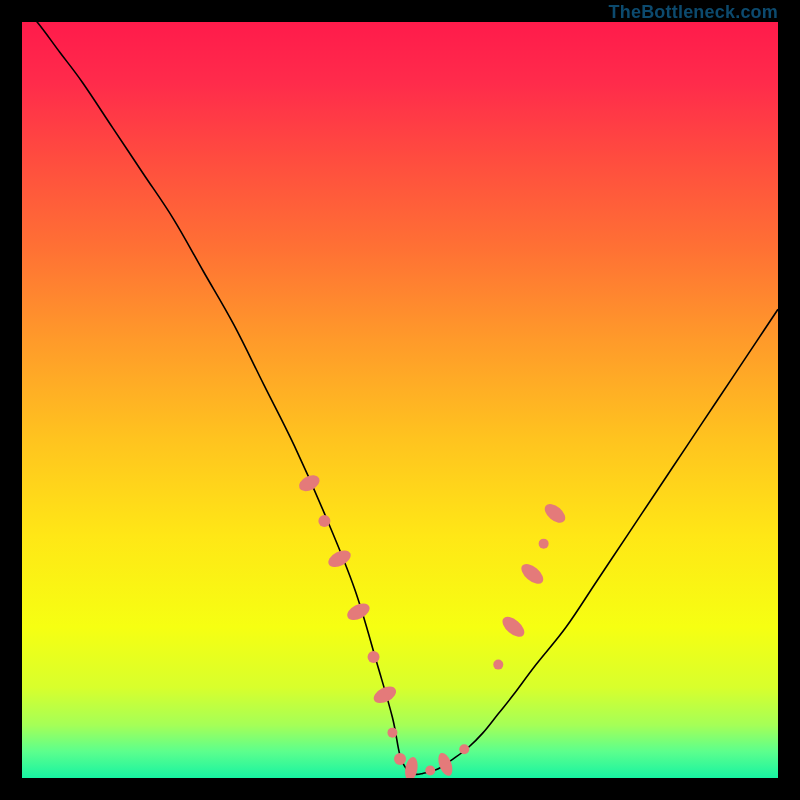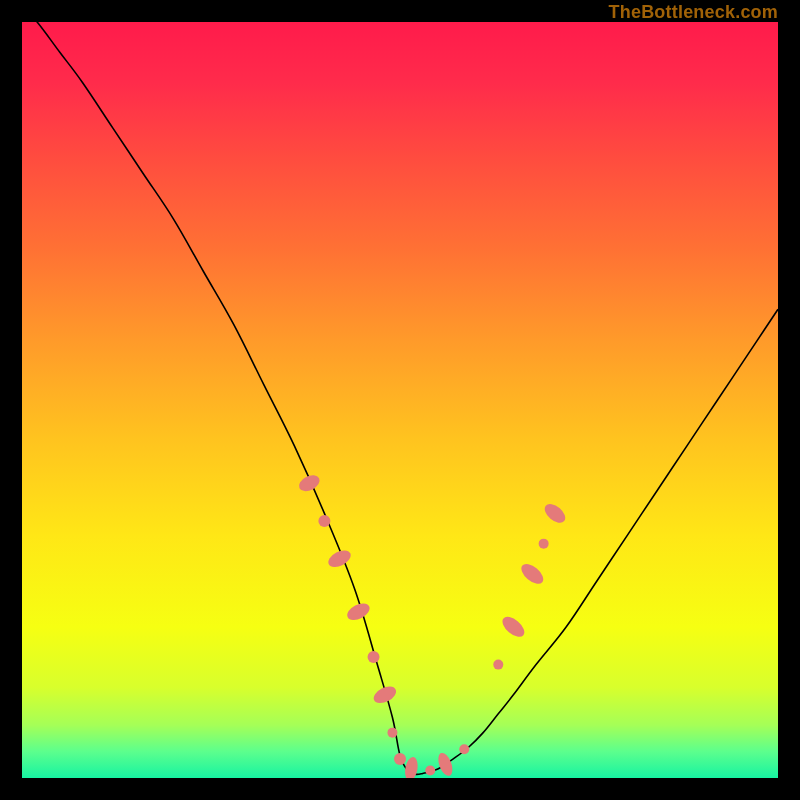--- a/index.html
+++ b/index.html
@@ -27,7 +27,7 @@
     right: 0;
     font-family: Arial, sans-serif;
     font-size: 18px;
-    color: #a16207;
+    color: #0c4a6e;
     font-weight: 600;
     letter-spacing: 0.2px;
   }

